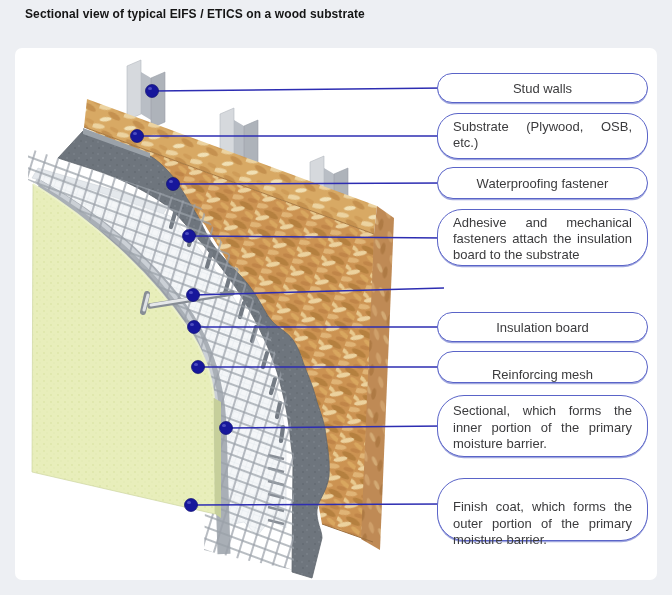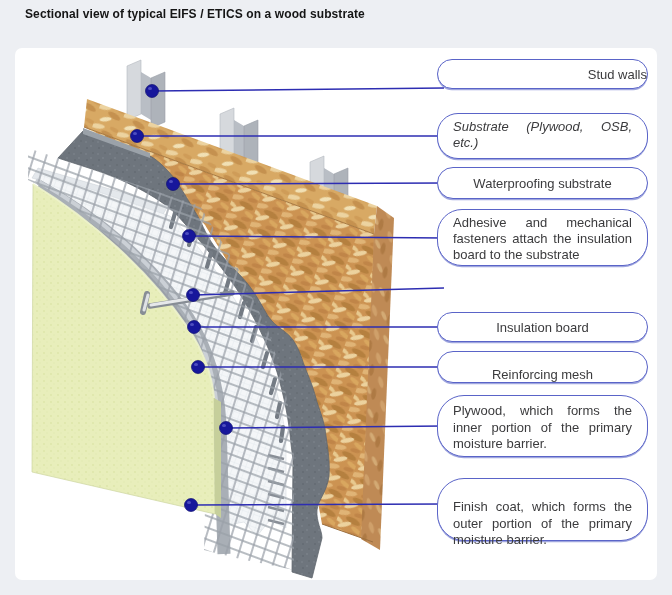--- a/index.html
+++ b/index.html
@@ -217,7 +217,7 @@
   </g>
 </svg>
 
-  <div class="pill center" style="top:11px;height:30px;border-radius:15px;justify-content:flex-end;">
+  <div class="pill center" style="top:25px;height:30px;border-radius:15px;">
     <span>Stud walls</span>
   </div>
 

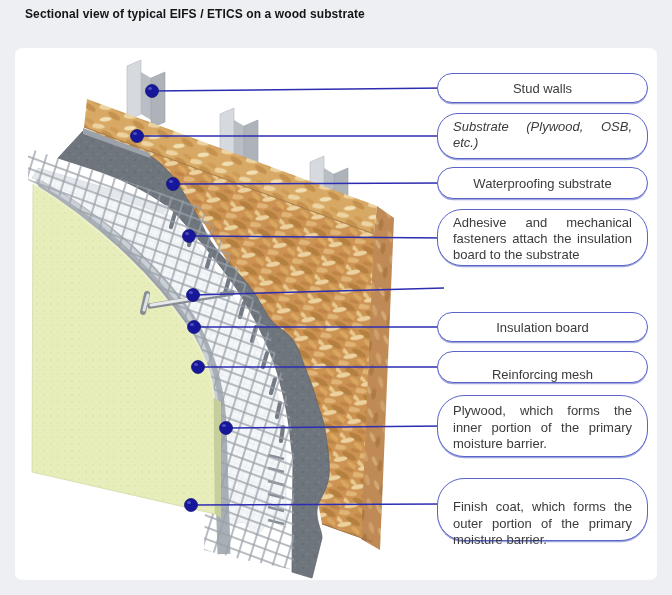--- a/index.html
+++ b/index.html
@@ -221,7 +221,7 @@
     <span>Stud walls</span>
   </div>
 
-  <div class="pill justify" style="top:65px;height:46px;border-radius:21px;font-style:italic;">
+  <div class="pill justify" style="top:65px;height:46px;border-radius:21px;">
     <span>Substrate (Plywood, OSB, etc.)</span>
   </div>
 

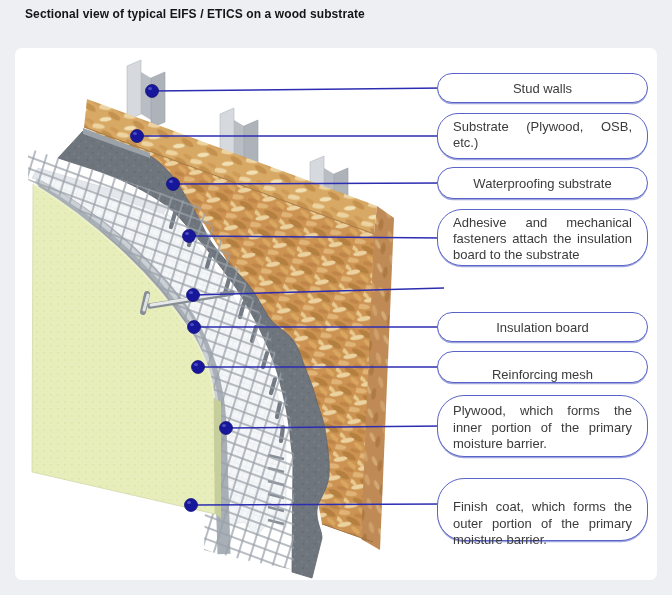--- a/index.html
+++ b/index.html
@@ -226,7 +226,7 @@
   </div>
 
   <div class="pill center" style="top:119px;height:32px;border-radius:16px;">
-    <span>Waterproofing substrate</span>
+    <span>Waterproofing fastener</span>
   </div>
 
   <div class="pill justify" style="top:161px;height:57px;border-radius:25px;">

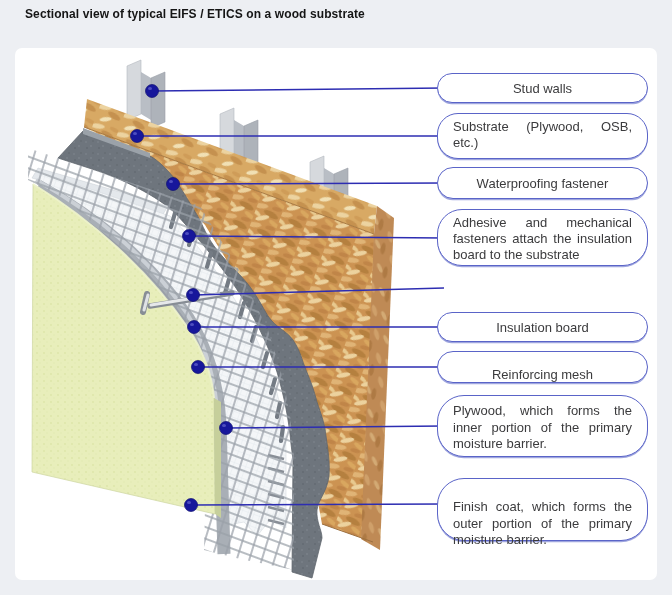--- a/index.html
+++ b/index.html
@@ -243,7 +243,7 @@
   </div>
 
   <div class="pill justify" style="top:347px;height:62px;border-radius:27px;padding-top:7px;line-height:16.5px;">
-    <span>Plywood, which forms the inner portion of the primary moisture barrier.</span>
+    <span>Sectional, which forms the inner portion of the primary moisture barrier.</span>
   </div>
 
   <div class="pill justify" style="top:430px;height:63px;border-radius:27px;padding-top:20px;line-height:16.5px;">

